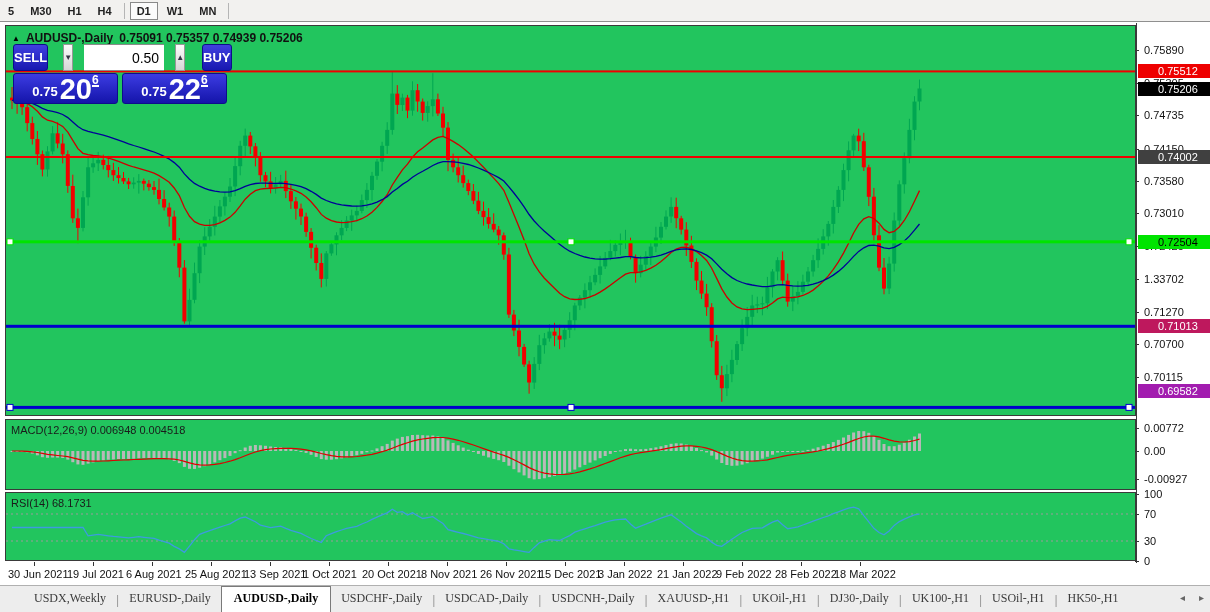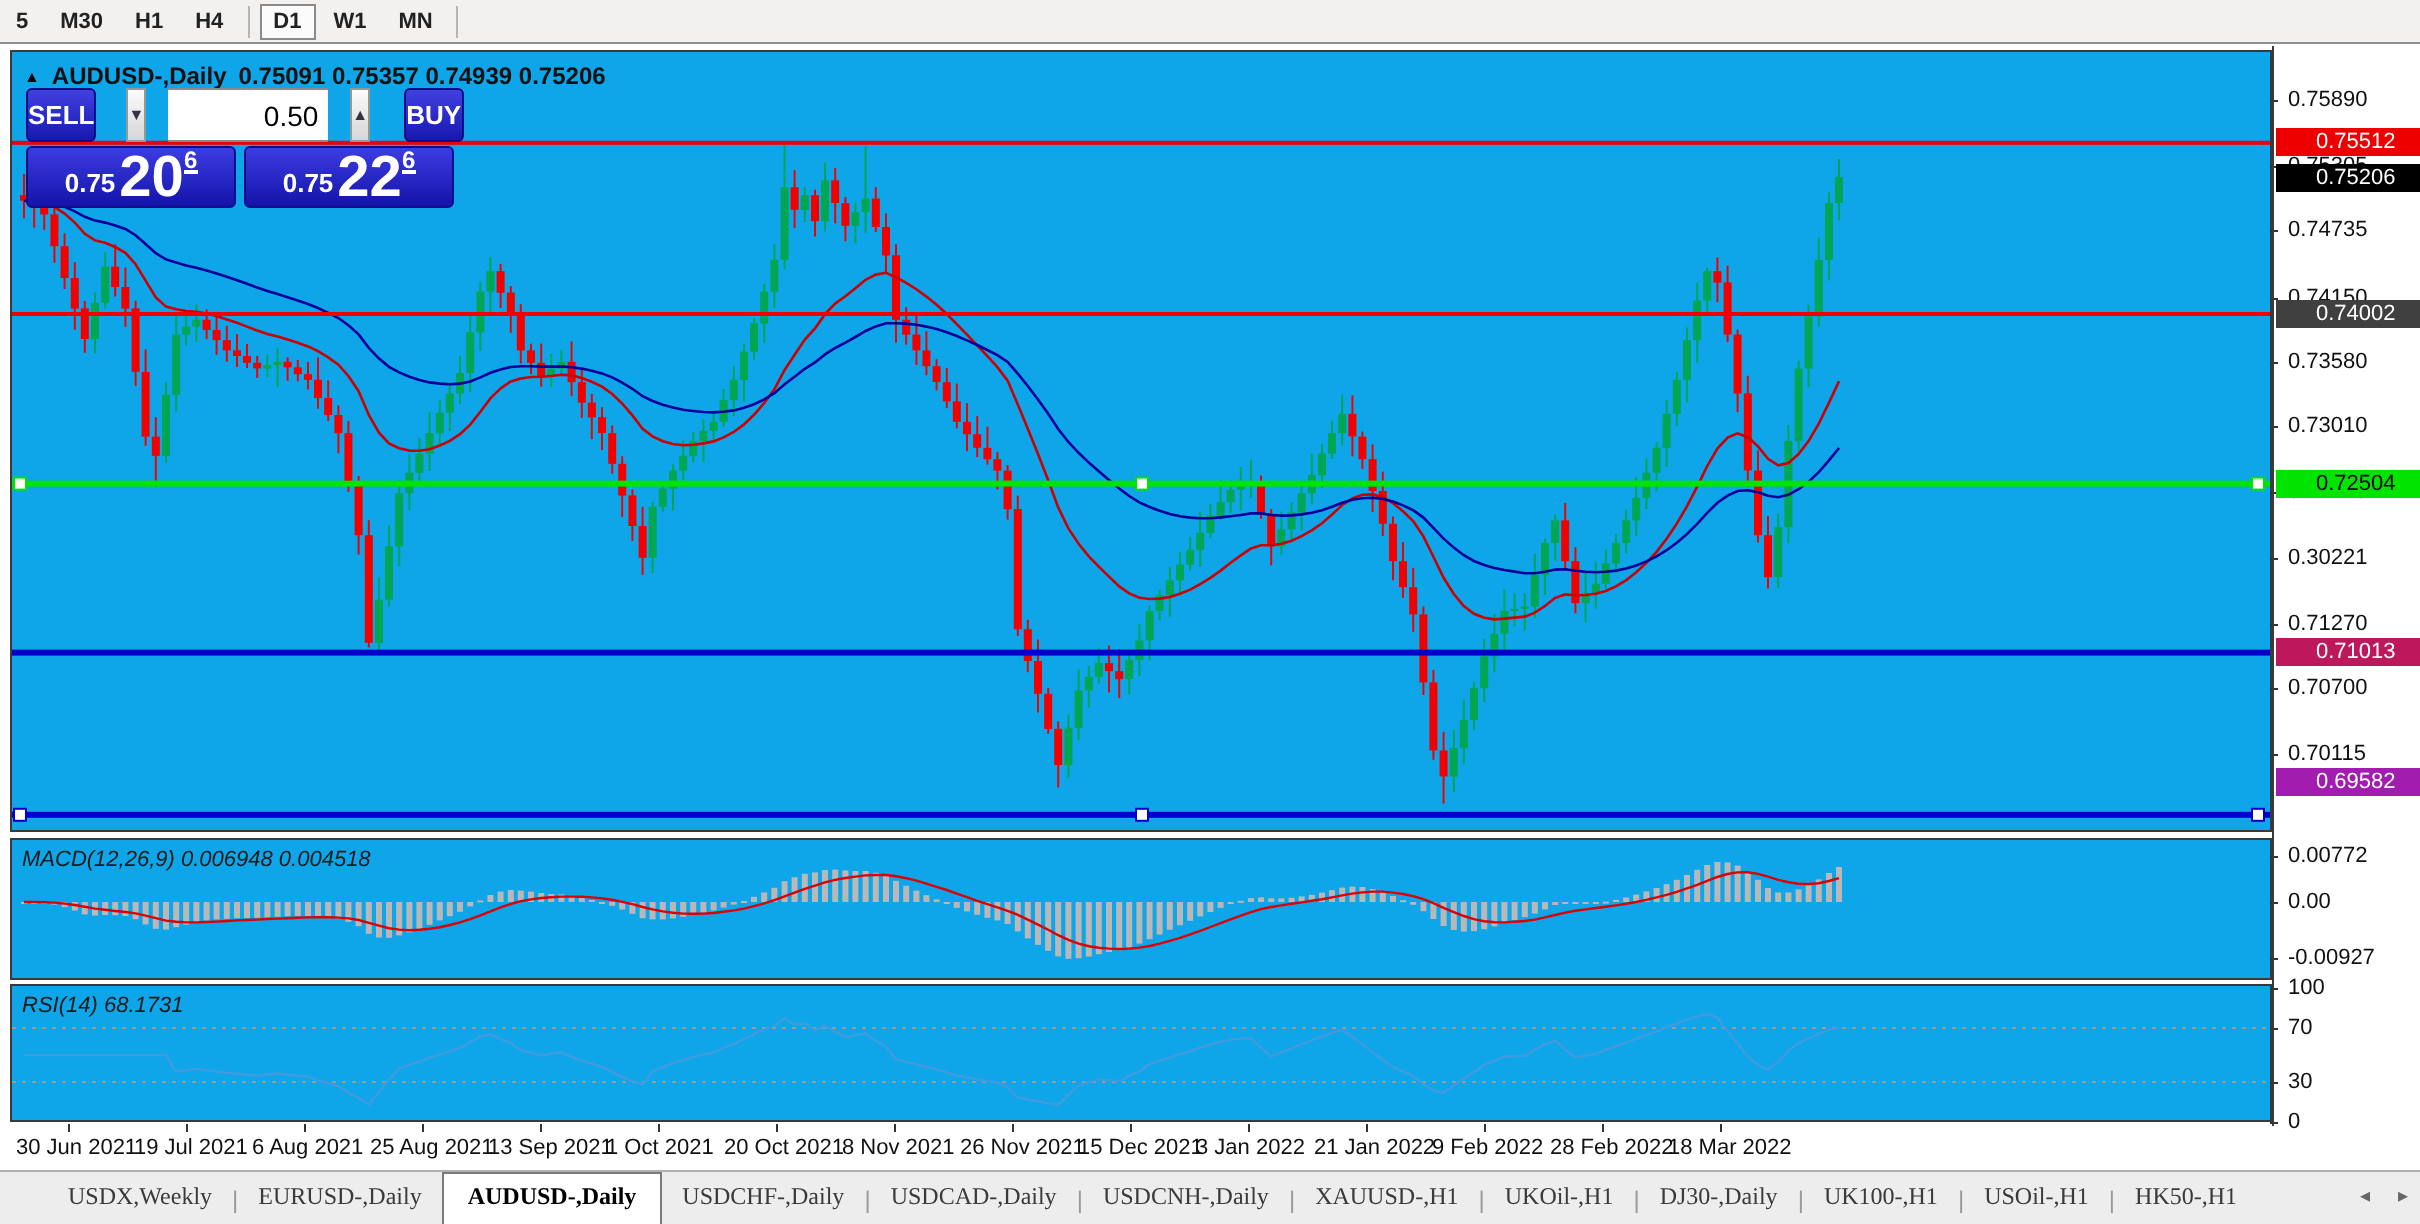--- a/index.html
+++ b/index.html
@@ -755,7 +755,7 @@
       <div class="tick-dash" style="top:223px"></div>
       <div class="tick-label" style="top:217px">0.72425</div>
       <div class="tick-dash" style="top:256px"></div>
-      <div class="tick-label" style="top:250px">0.30221</div>
+      <div class="tick-label" style="top:250px">1.33702</div>
       <div class="tick-dash" style="top:289px"></div>
       <div class="tick-label" style="top:283px">0.71270</div>
       <div class="tick-dash" style="top:321px"></div>

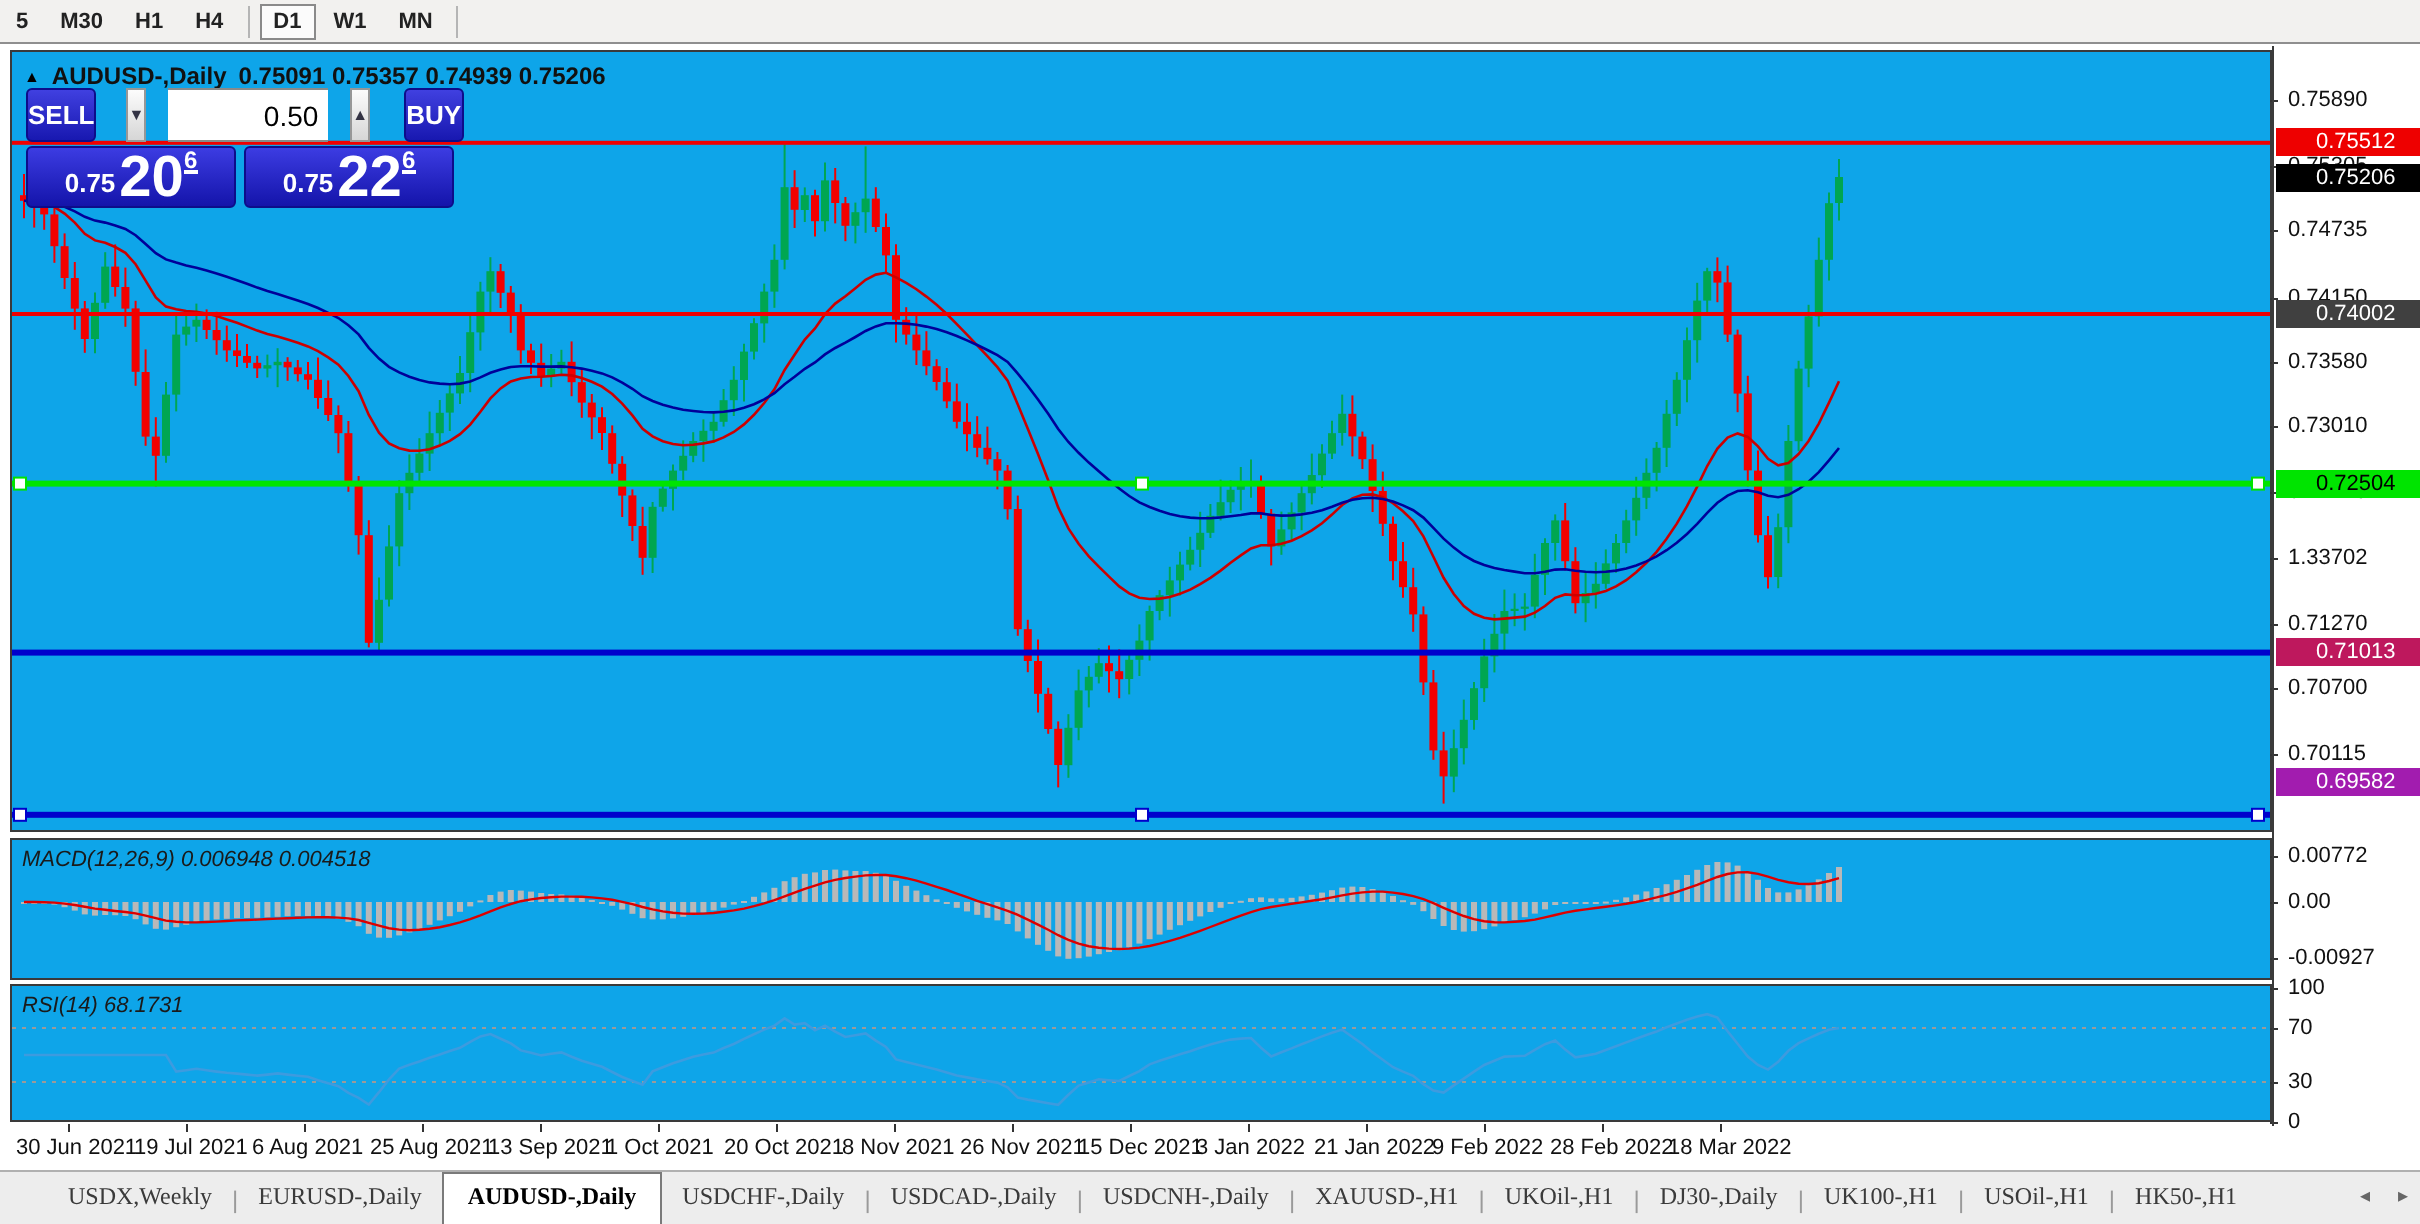--- a/index.html
+++ b/index.html
@@ -16,7 +16,7 @@
   .tf-sep { width:1px; height:16px; background:#b5b5b5; margin:0 4px; }
 
   
-  .panel { position:absolute; background:#0ea5e9; border:1px solid #3a3a3a;font-style:italic; }
+  .panel { position:absolute; background:#22c55e; border:1px solid #3a3a3a; }
   #main-plot  { left:5; }
   #main-plot  { left:5px;  top:25px;  width:1131px; height:391px; }
   #macd-panel { left:5px;  top:419px; width:1131px; height:71px; }

